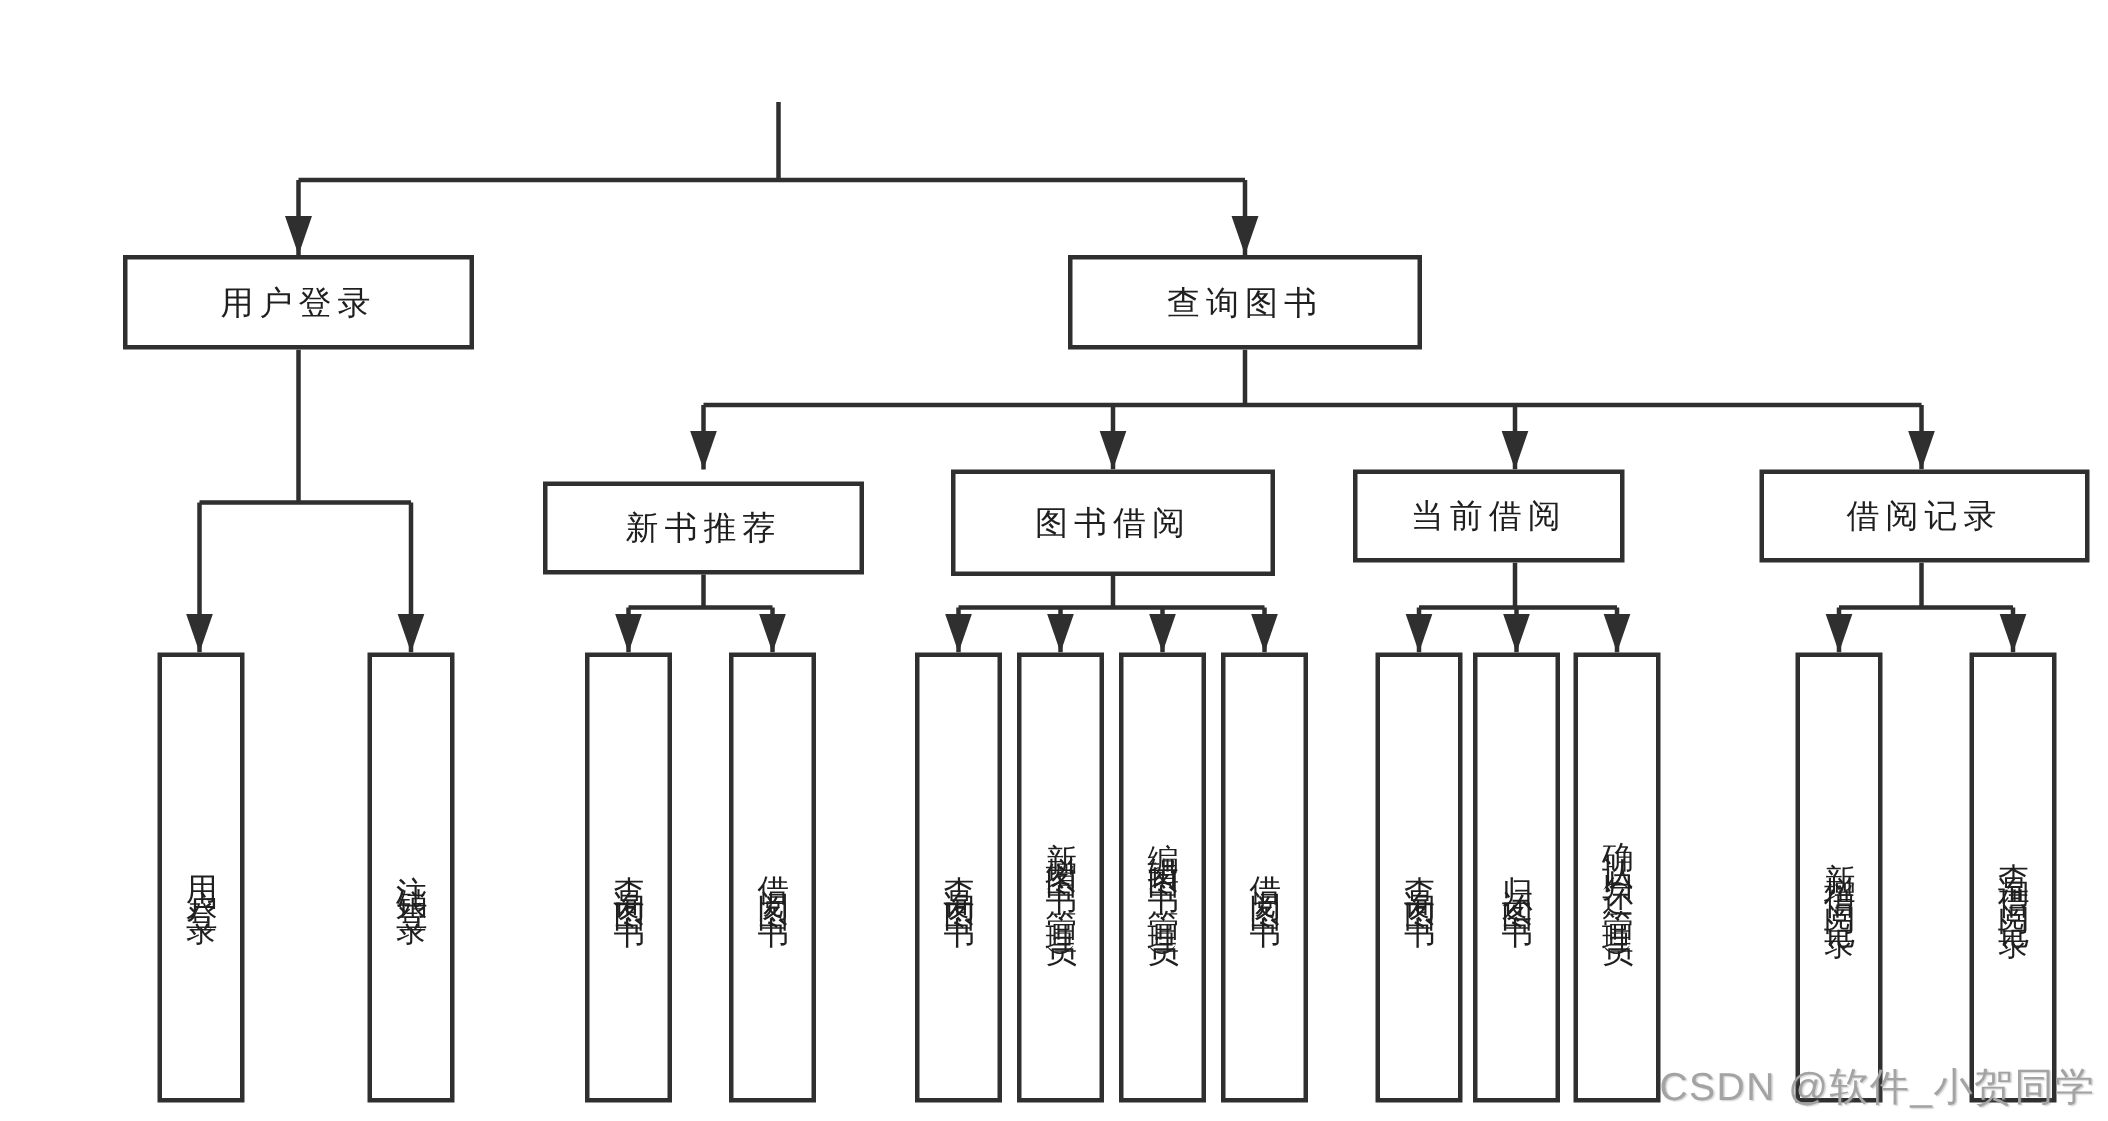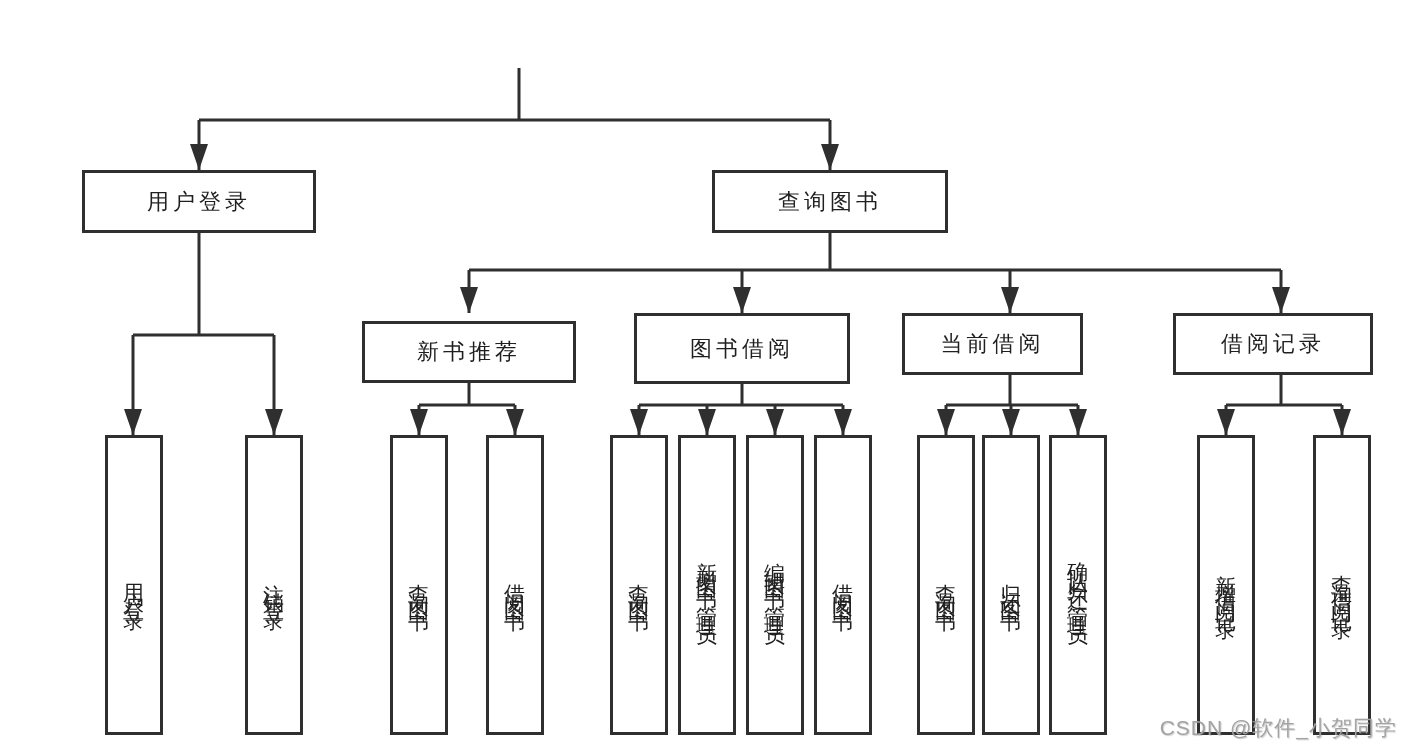--- a/index.html
+++ b/index.html
@@ -101,7 +101,7 @@
   <div class="node" style="left:902px;top:313px;width:181px;height:62px">
     <span class="lbl">当前借阅</span>
   </div>
-  <div class="node" style="left:1173px;top:313px;width:200px;height:62px">
+  <div class="node" style="left:1173px;top:313px;width:220px;height:62px">
     <span class="lbl">借阅记录</span>
   </div>
 

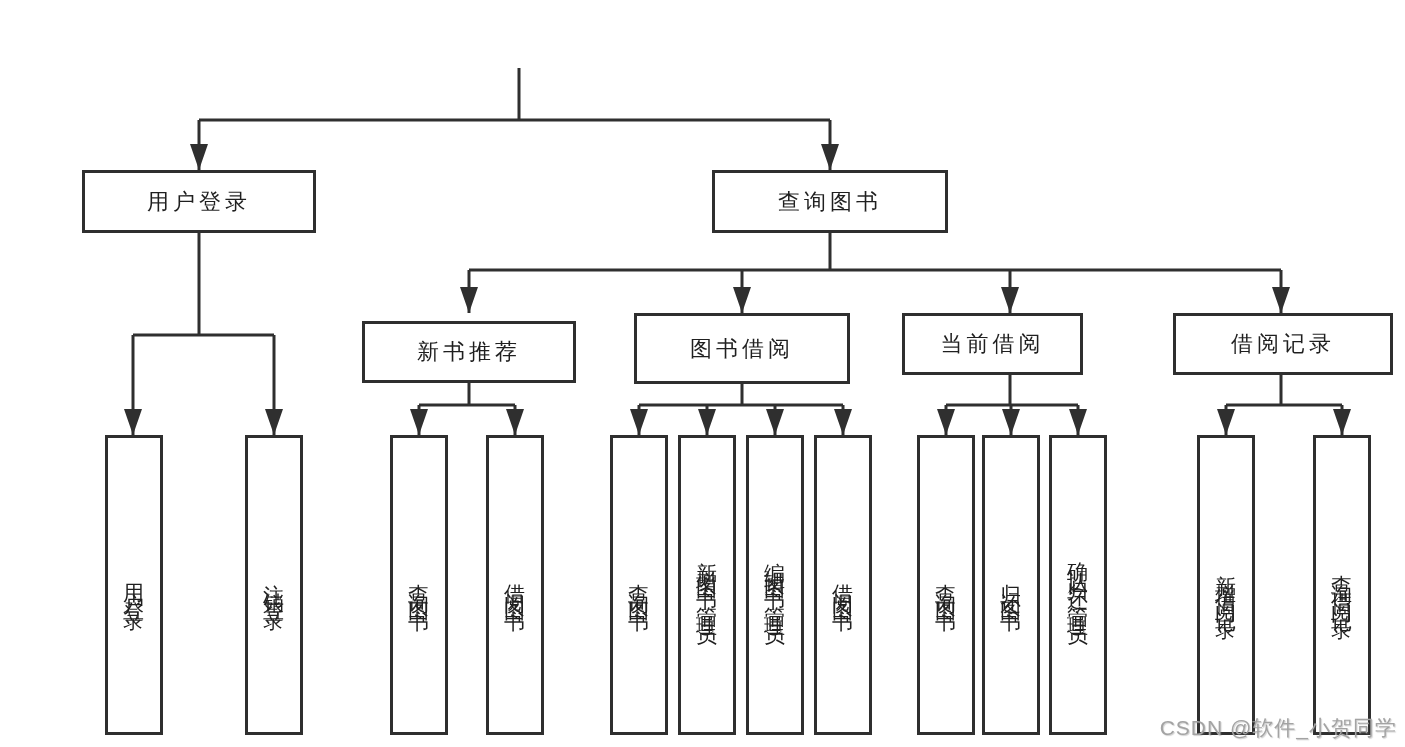--- a/index.html
+++ b/index.html
@@ -37,7 +37,7 @@
   .watermark{
     position:absolute;
     right:8px;bottom:5px;
-    font-size:21px;
+    font-size:26px;
     color:#a3a3a3;
     letter-spacing:1px;
     text-shadow:1px 1px 1px rgba(120,120,120,0.35);

